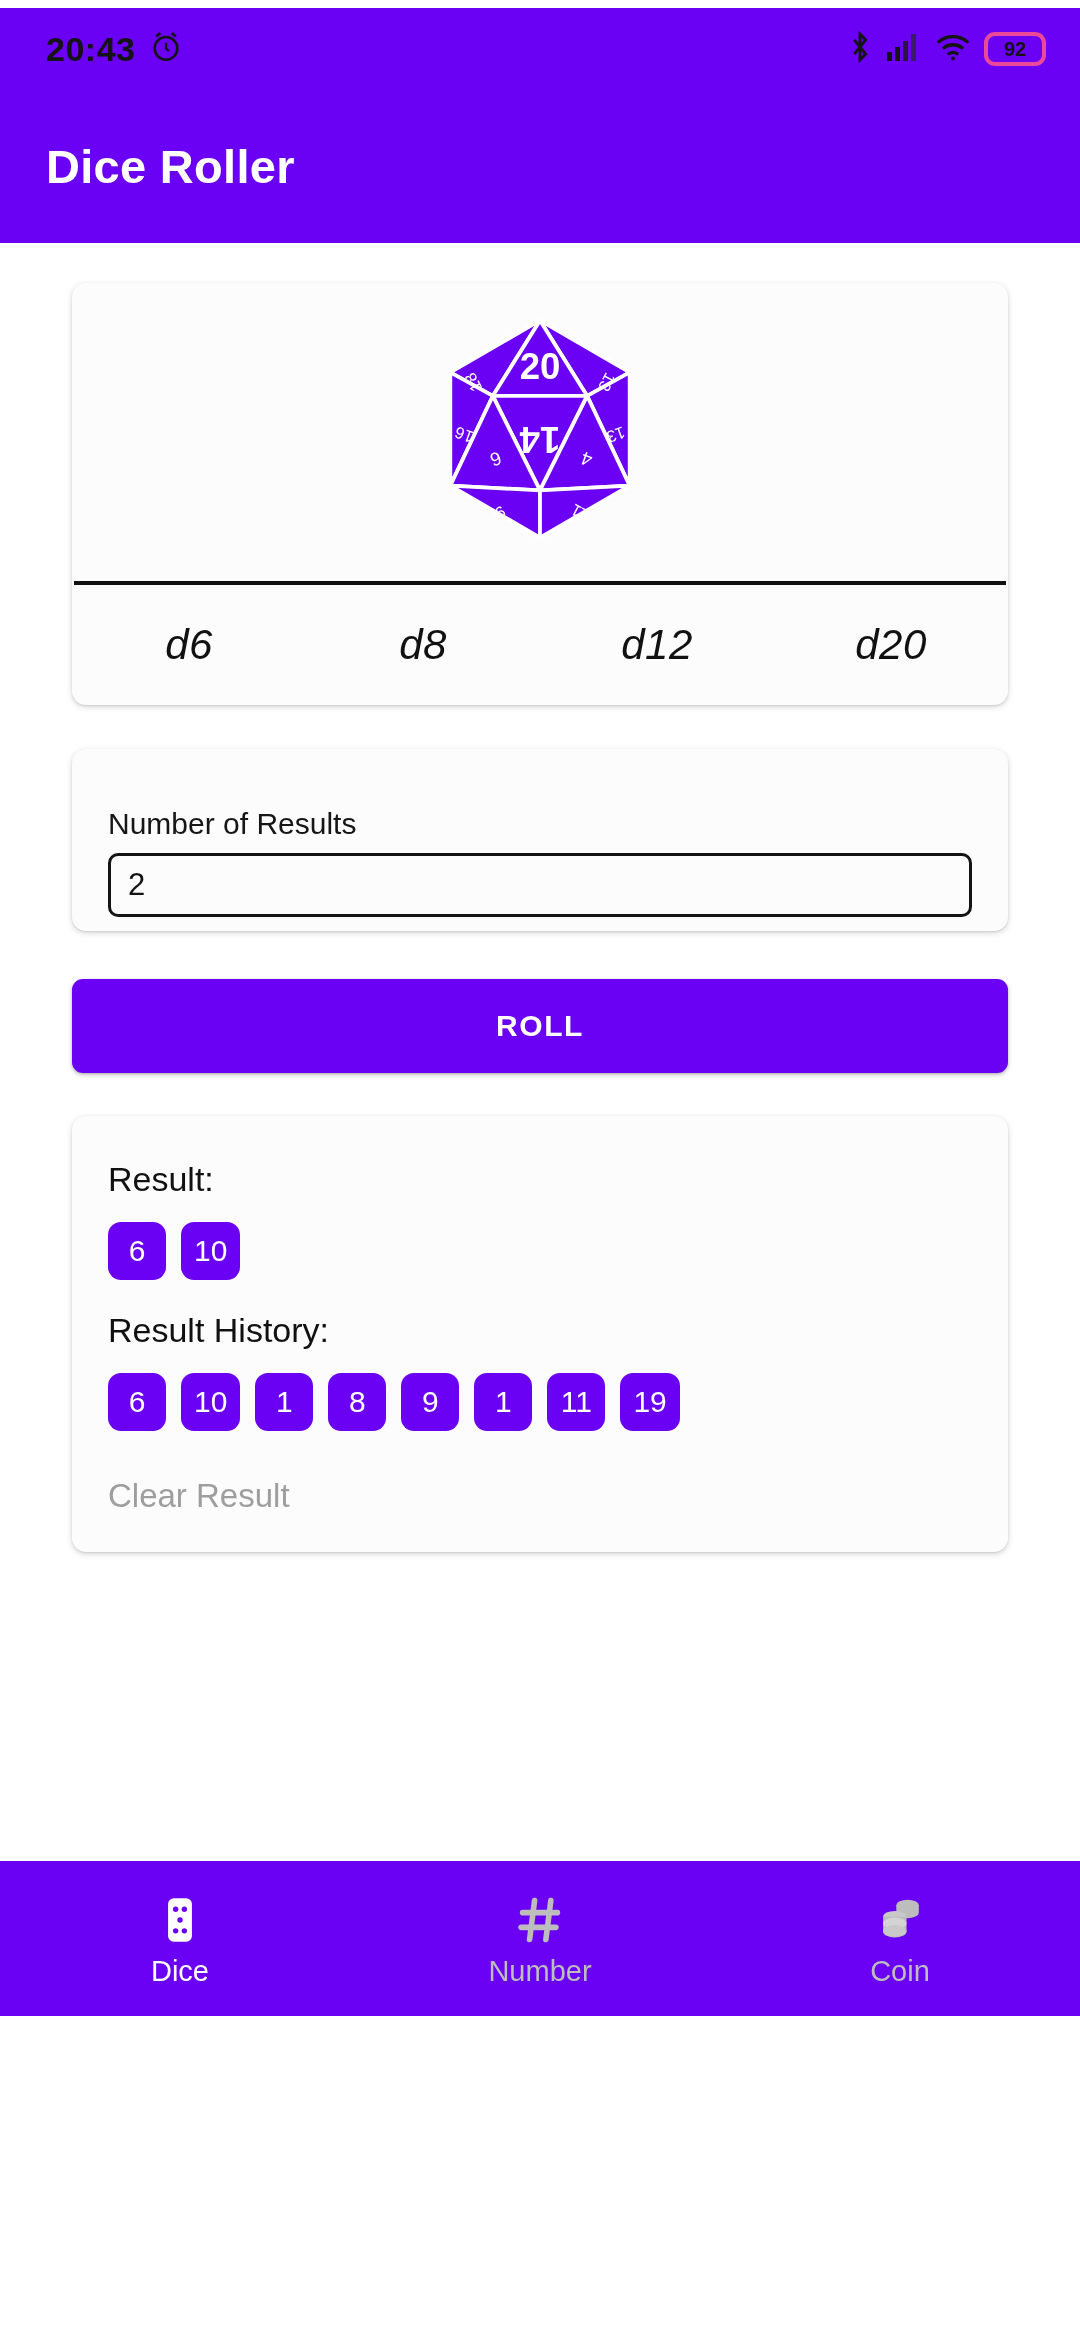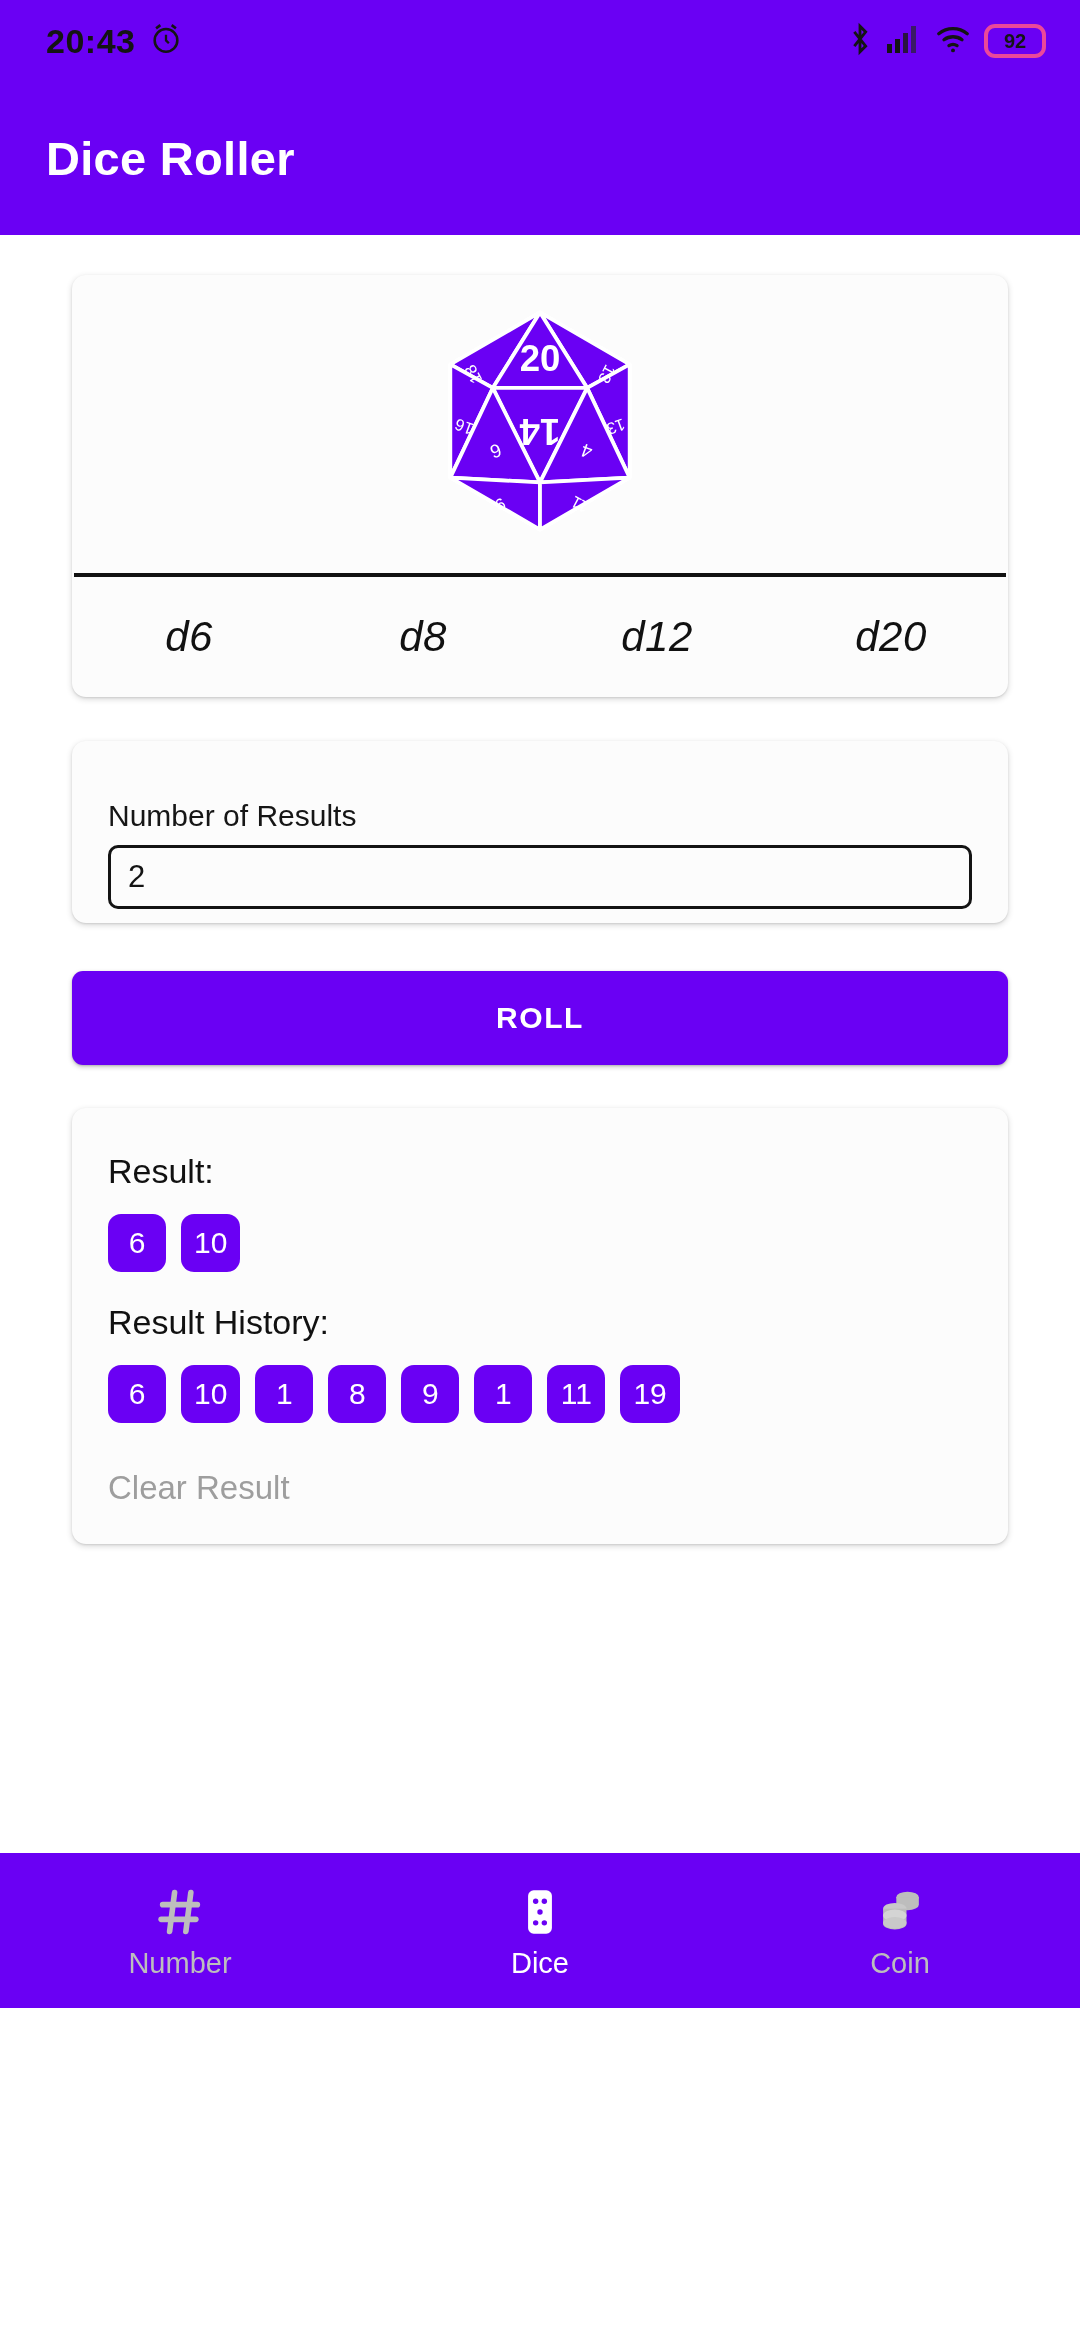--- a/index.html
+++ b/index.html
@@ -19,6 +19,7 @@
     background: #fef9c3;
     display: flex;
     flex-direction: column;
+    margin-top: 8px;
   }
 
   

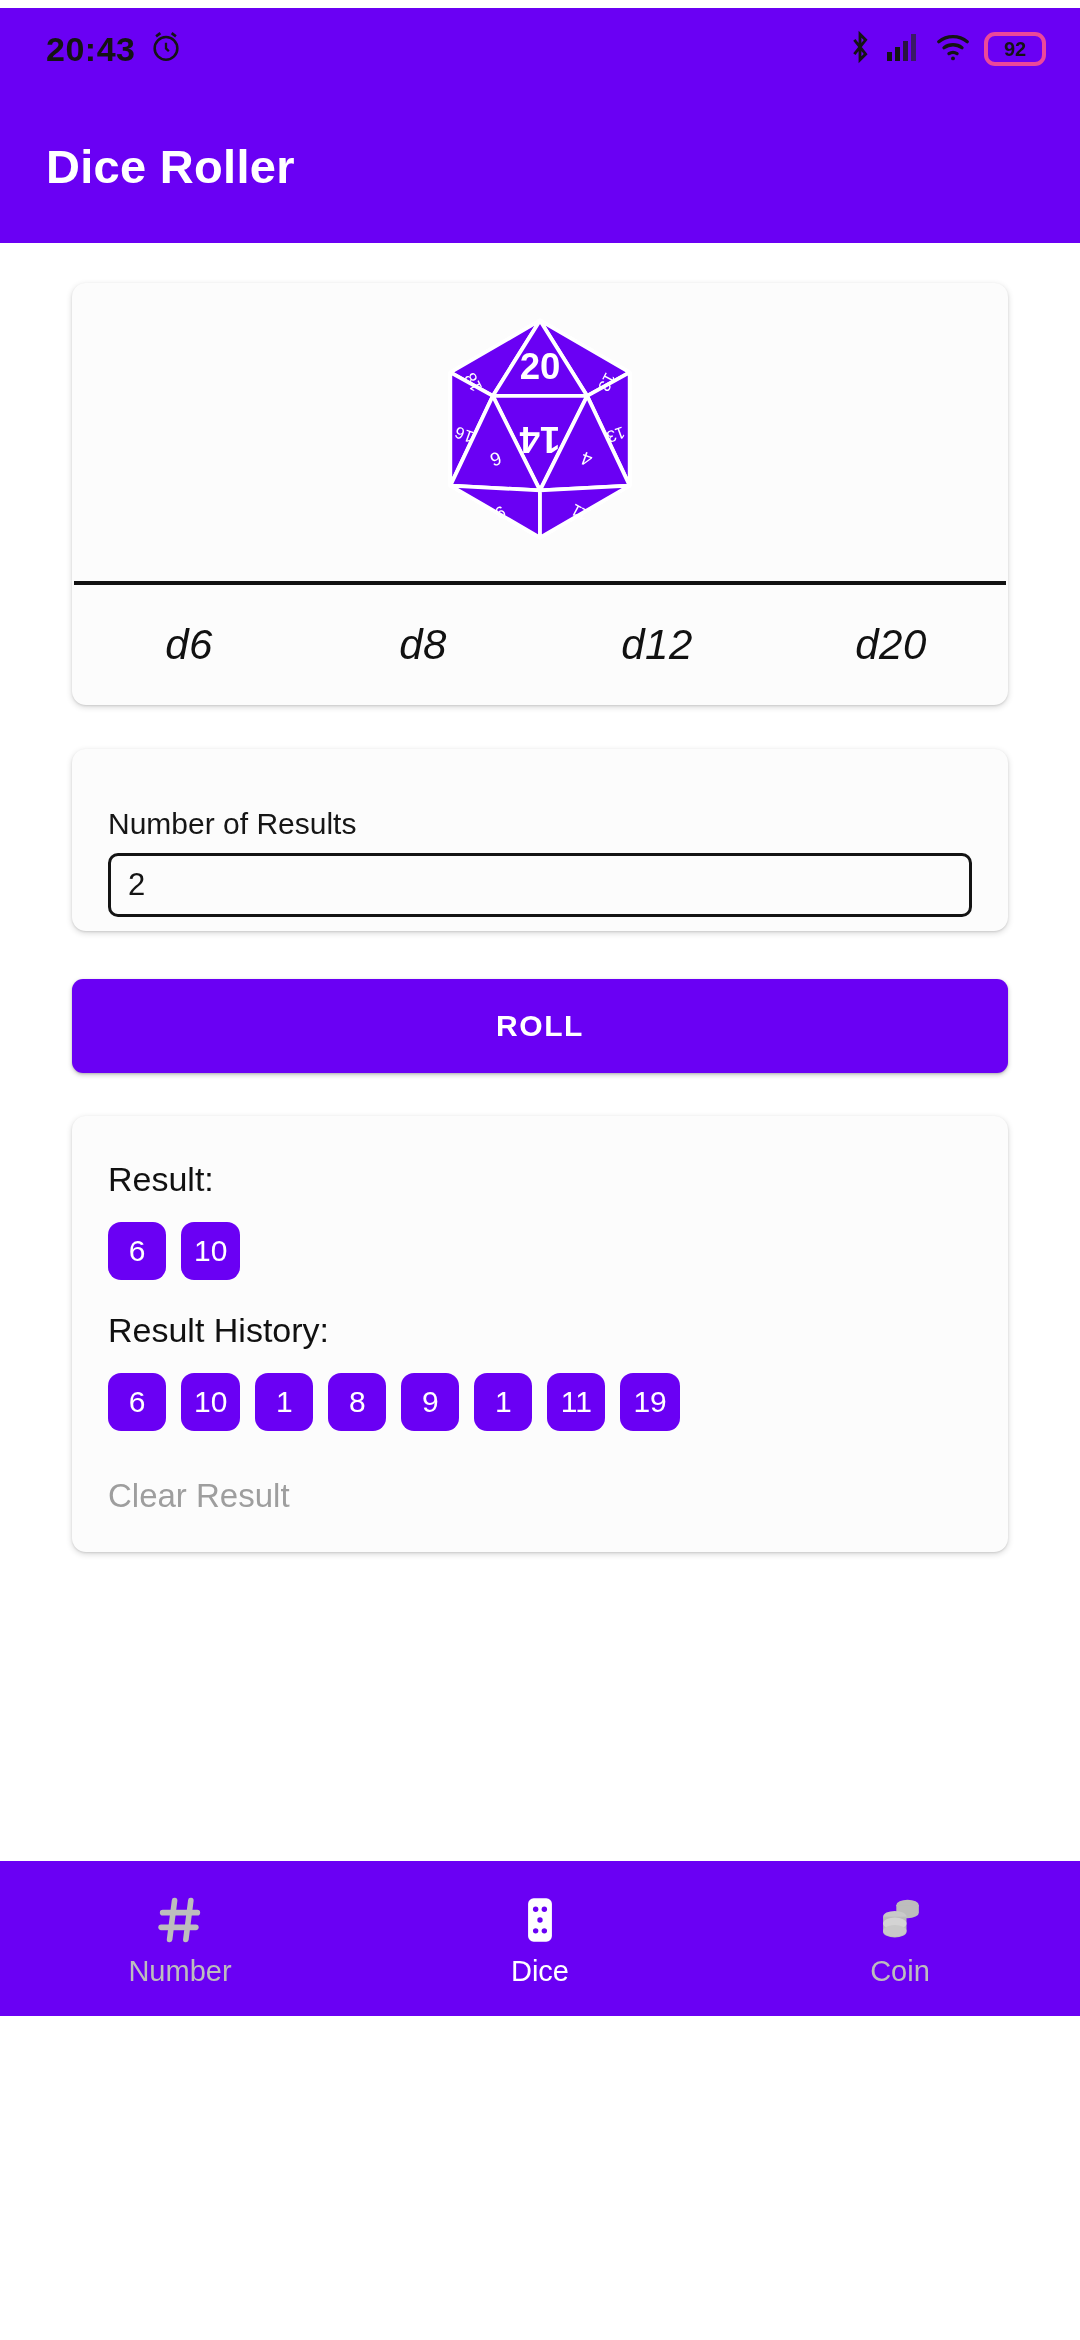--- a/index.html
+++ b/index.html
@@ -383,18 +383,6 @@
 
   <div class="bottom-nav">
 
-    <div class="nav-item">
-      <div class="nav-icon">
-        <svg width="52" height="52" viewBox="0 0 24 24" fill="none" stroke="#BDBDBD" stroke-width="2.6" stroke-linecap="round">
-          <path d="M9.5 3 L7.2 21"></path>
-          <path d="M17 3 L14.7 21"></path>
-          <path d="M4 8.6 L20 8.6"></path>
-          <path d="M3.3 15.4 L19.3 15.4"></path>
-        </svg>
-      </div>
-      <div class="nav-label">Number</div>
-    </div>
-
     <div class="nav-item active">
       <div class="nav-icon">
         <svg width="52" height="52" viewBox="0 0 24 24">
@@ -411,6 +399,18 @@
 
     <div class="nav-item">
       <div class="nav-icon">
+        <svg width="52" height="52" viewBox="0 0 24 24" fill="none" stroke="#BDBDBD" stroke-width="2.6" stroke-linecap="round">
+          <path d="M9.5 3 L7.2 21"></path>
+          <path d="M17 3 L14.7 21"></path>
+          <path d="M4 8.6 L20 8.6"></path>
+          <path d="M3.3 15.4 L19.3 15.4"></path>
+        </svg>
+      </div>
+      <div class="nav-label">Number</div>
+    </div>
+
+    <div class="nav-item">
+      <div class="nav-icon">
         <svg width="52" height="52" viewBox="0 0 24 24">
           <ellipse cx="15.5" cy="5.2" rx="5.2" ry="2.6" fill="#BDBDBD"></ellipse>
           <path d="M10.3 5.2 v3.4 a5.2 2.6 0 0 0 10.4 0 V5.2" fill="#BDBDBD"></path>

